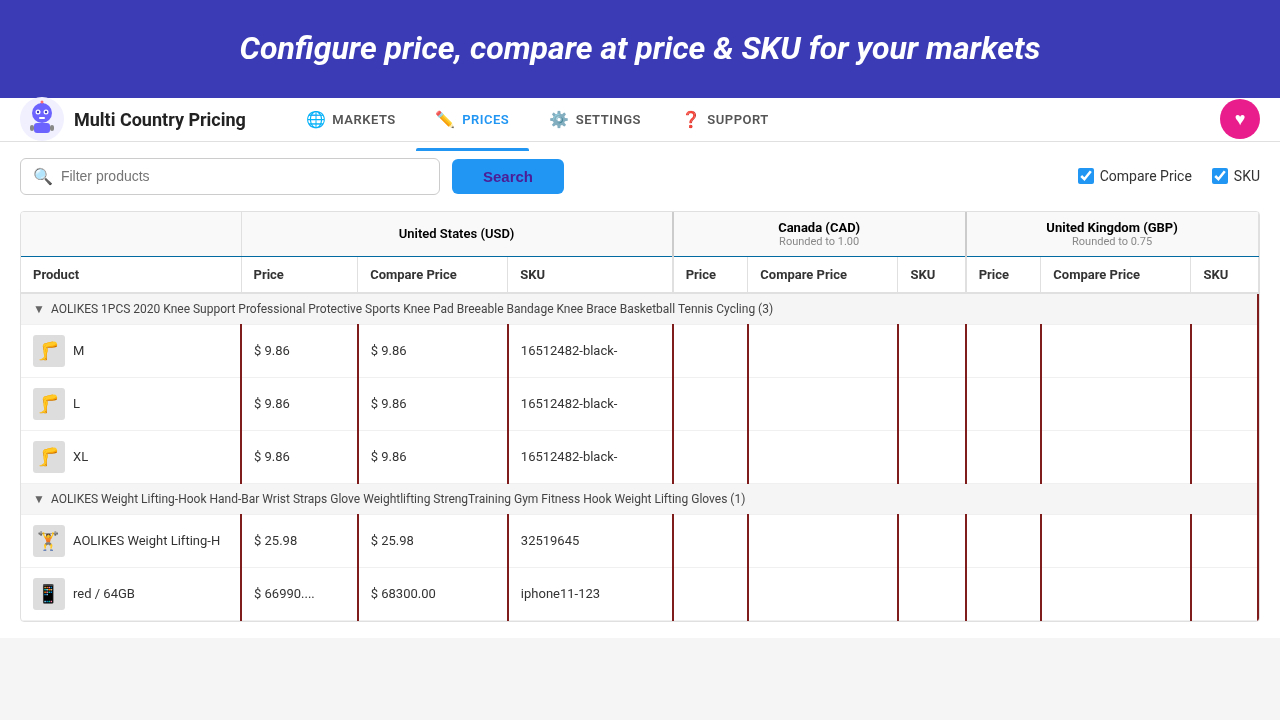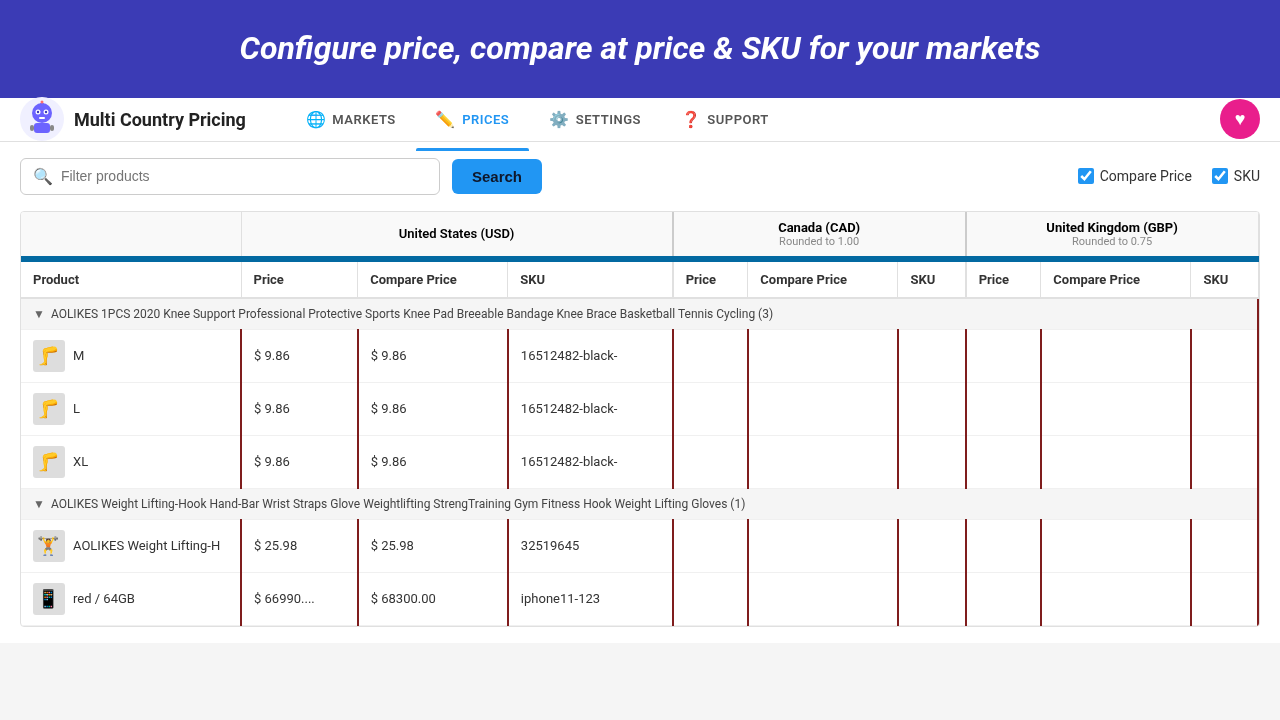--- a/index.html
+++ b/index.html
@@ -132,10 +132,10 @@
     }
     .search-btn {
       background: #2196f3;
-      color: #0f172a;
+      color: #4c1d95;
       border: none;
       border-radius: 6px;
-      padding: 9px 20px;
+      padding: 9px 31px;
       font-size: 15px;
       font-weight: 600;
       cursor: pointer;

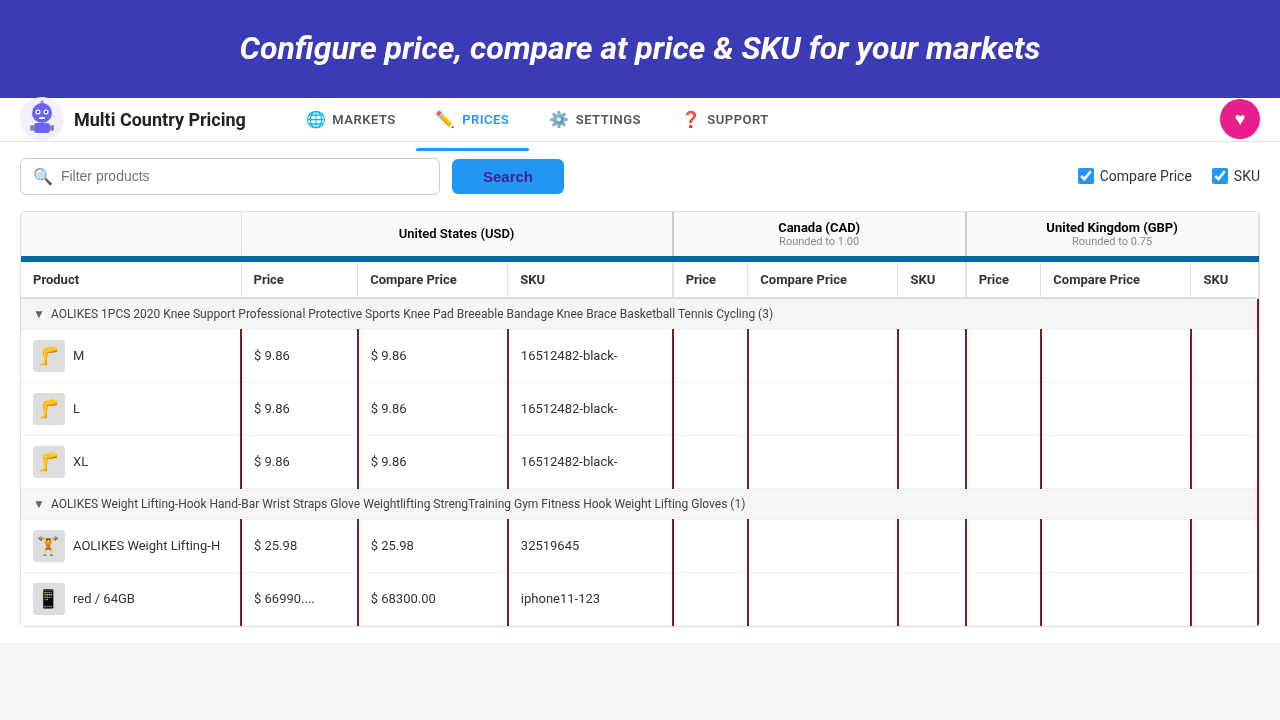--- a/index.html
+++ b/index.html
@@ -173,7 +173,7 @@
     }
     thead tr.country-row th {
       background: #f9f9f9;
-      border-bottom: 6px solid #0369a1;
+      border-bottom: 1px solid #0369a1;
       border-right: 1px solid #e0e0e0;
       font-weight: 600;
       font-size: 13px;

